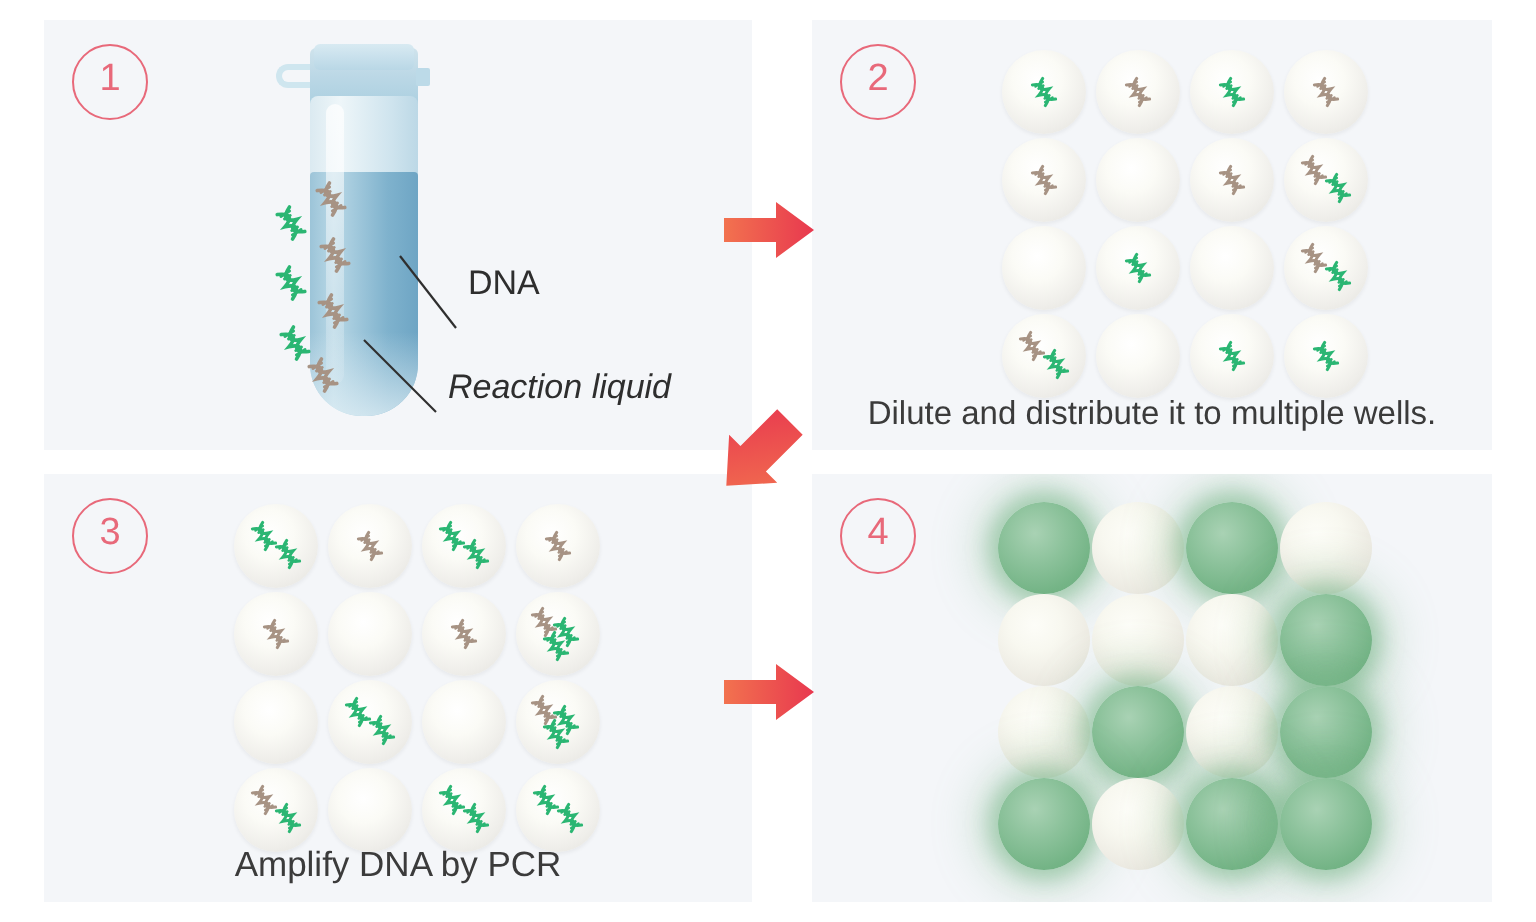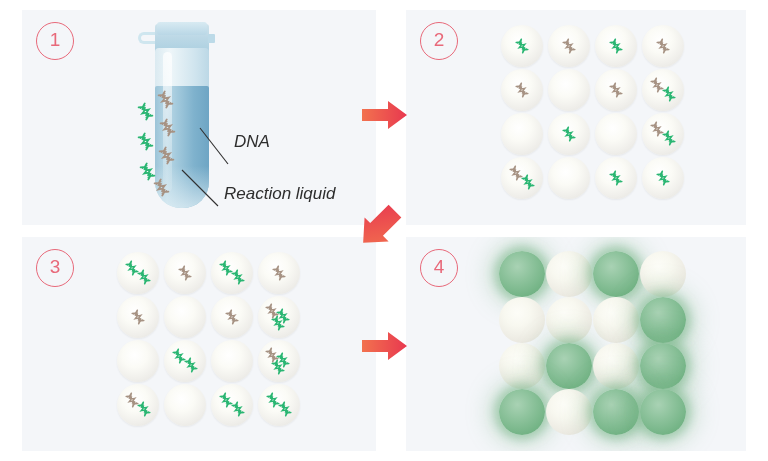--- a/index.html
+++ b/index.html
@@ -294,7 +294,7 @@
       <line x1="196" y1="196" x2="160" y2="160" stroke="#2f2f2f" stroke-width="1.1"></line>
     </svg>
 
-    <div class="lbl" style="left:212px;top:122px;font-style:italic;">DNA</div>
+    <div class="lbl" style="left:212px;top:122px;">DNA</div>
     <div class="lbl" style="left:202px;top:174px;font-style:italic;">Reaction liquid</div>
   </div>
 

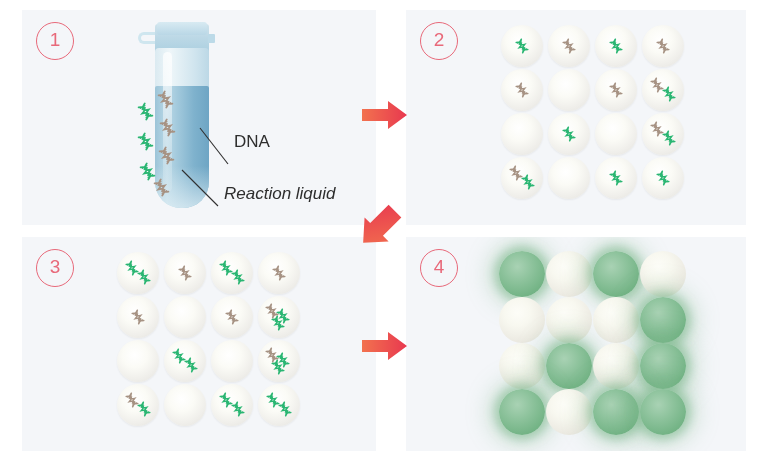--- a/index.html
+++ b/index.html
@@ -540,6 +540,7 @@
           </div>
         </div>
       </div>
+    <div class="caption">Dilute and distribute it to multiple wells.</div>
   </div>
 
   <div class="panel p3">

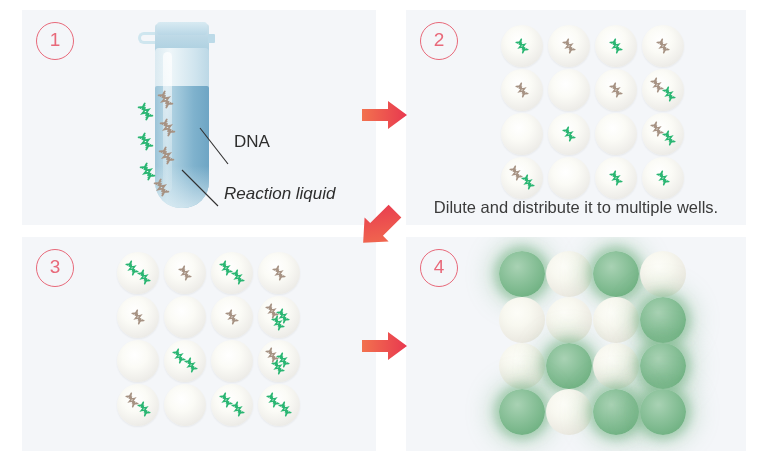--- a/index.html
+++ b/index.html
@@ -883,6 +883,7 @@
           </div>
         </div>
       </div>
+    <div class="caption">Amplify DNA by PCR</div>
   </div>
 
   <div class="panel p4">

